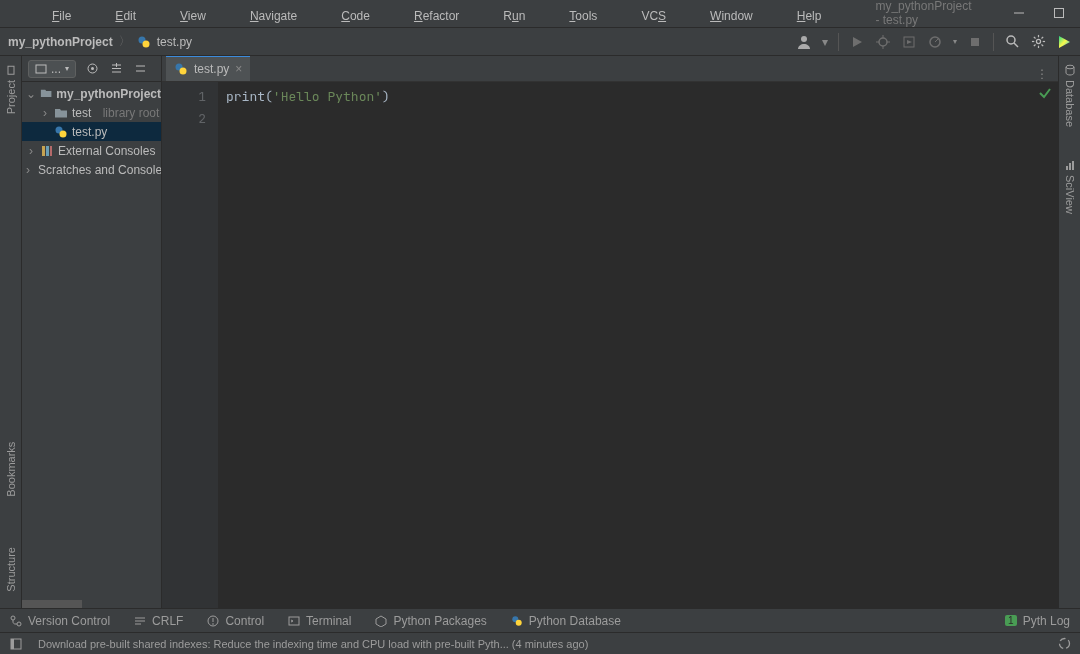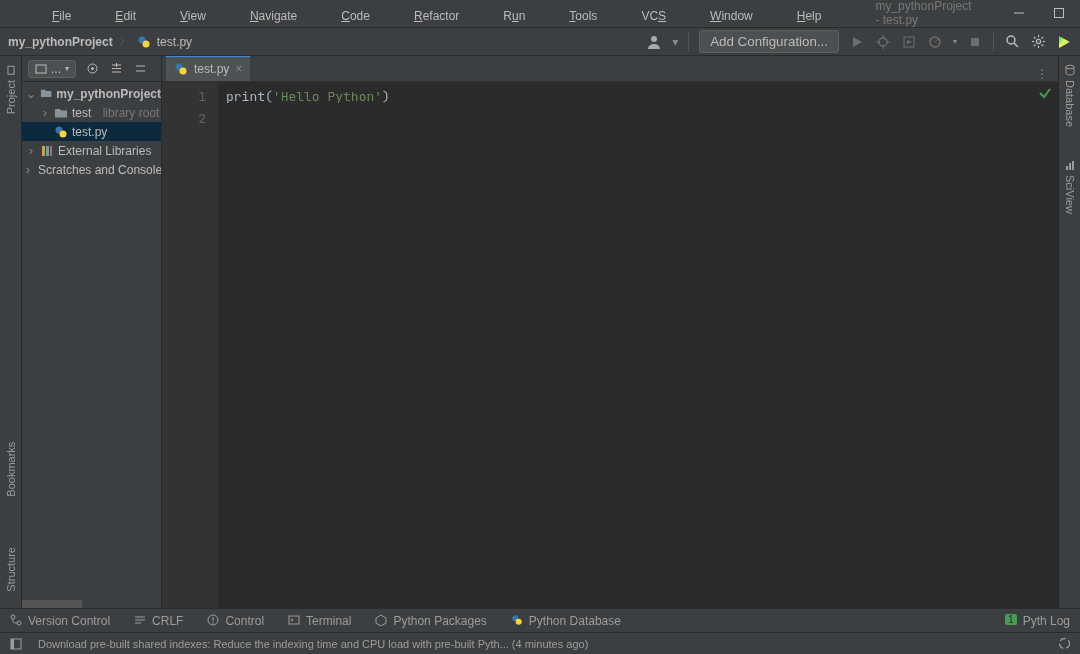--- a/index.html
+++ b/index.html
@@ -314,7 +314,6 @@
     </span>
     <span style="color:#888">▾</span>
     <div class="tool-divider"></div>
-    <button class="add-config-btn">Add Configuration...</button>
     <span class="tool-icon">
         <svg width="14" height="14">
           <polygon points="3,2 12,7 3,12" fill="#6e6e6e"></polygon>

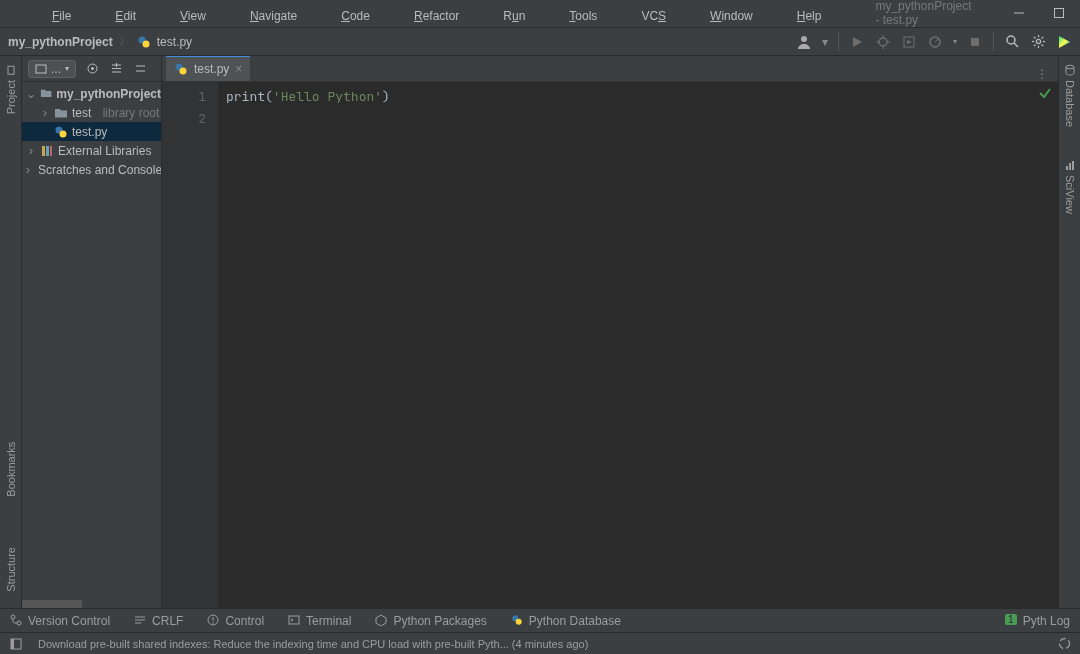--- a/index.html
+++ b/index.html
@@ -467,7 +467,7 @@
               <rect x="10" y="2" width="2" height="10" fill="#b56a6a"></rect>
             </svg>
           </span>
-        <span>External Libraries</span>
+        <span>External Consoles</span>
       </div>
       <div class="tree-row">
         <span class="arrow">›</span>

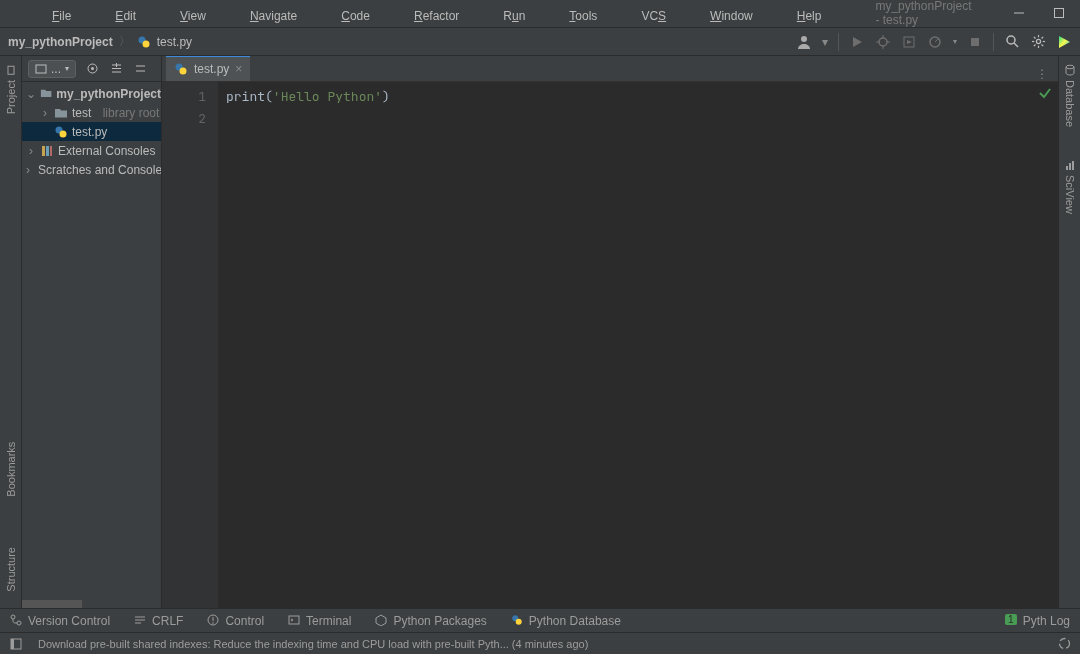--- a/index.html
+++ b/index.html
@@ -227,7 +227,7 @@
     padding: 0 10px;
     gap: 24px;
   }
-  .bt-item { display:flex; align-items:flex-start; gap:6px; color:#9c9c9c;}
+  .bt-item { display:flex; align-items:center; gap:6px; color:#9c9c9c;}
   .bt-right { margin-left:auto;}
   .badge {
     background:#499c54; color:#2b2b2b; border-radius:2px; font-size:10px; padding:0 3px;

